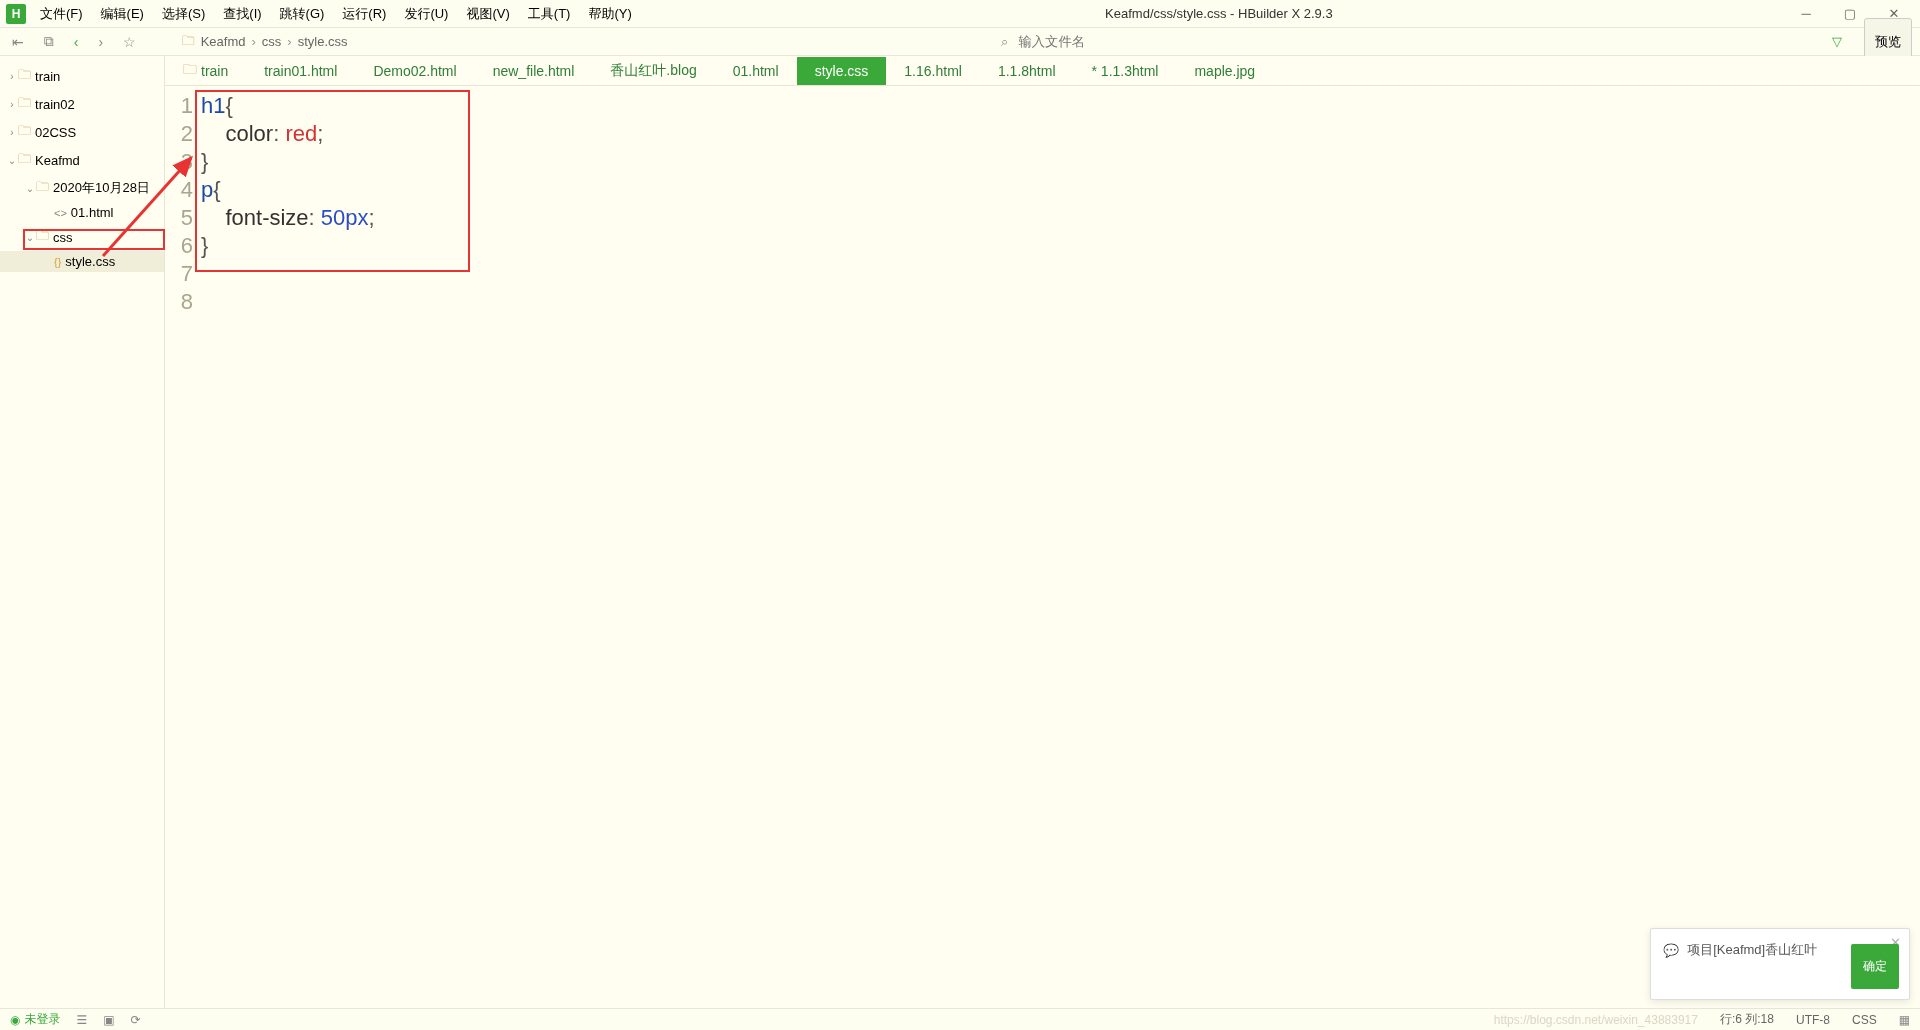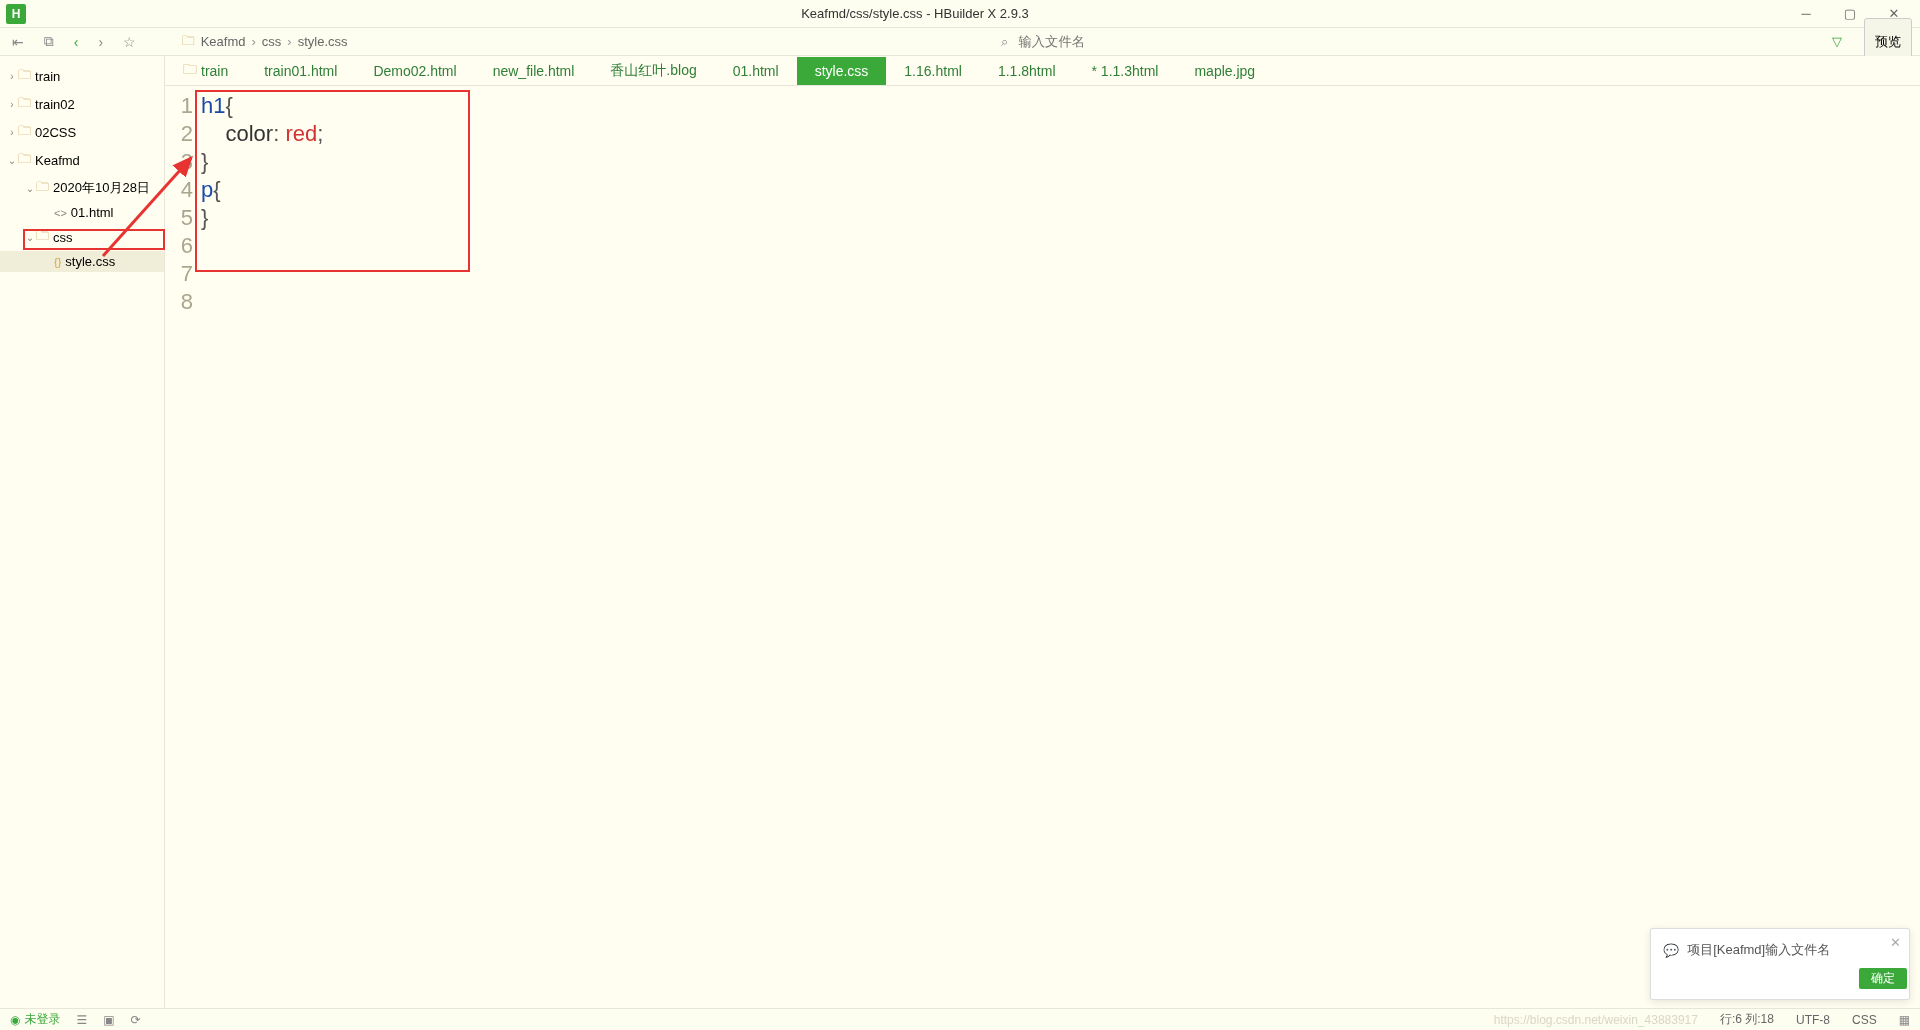--- a/index.html
+++ b/index.html
@@ -80,6 +80,18 @@
 
 <div class="titlebar">
   <div class="app-logo">H</div>
+  <div class="menus" id="menus">
+      <span>文件(F)</span>
+      <span>编辑(E)</span>
+      <span>选择(S)</span>
+      <span>查找(I)</span>
+      <span>跳转(G)</span>
+      <span>运行(R)</span>
+      <span>发行(U)</span>
+      <span>视图(V)</span>
+      <span>工具(T)</span>
+      <span>帮助(Y)</span>
+    </div>
   <div class="window-title">Keafmd/css/style.css - HBuilder X 2.9.3</div>
   <div class="win-controls">
     <span class="win-btn">─</span>

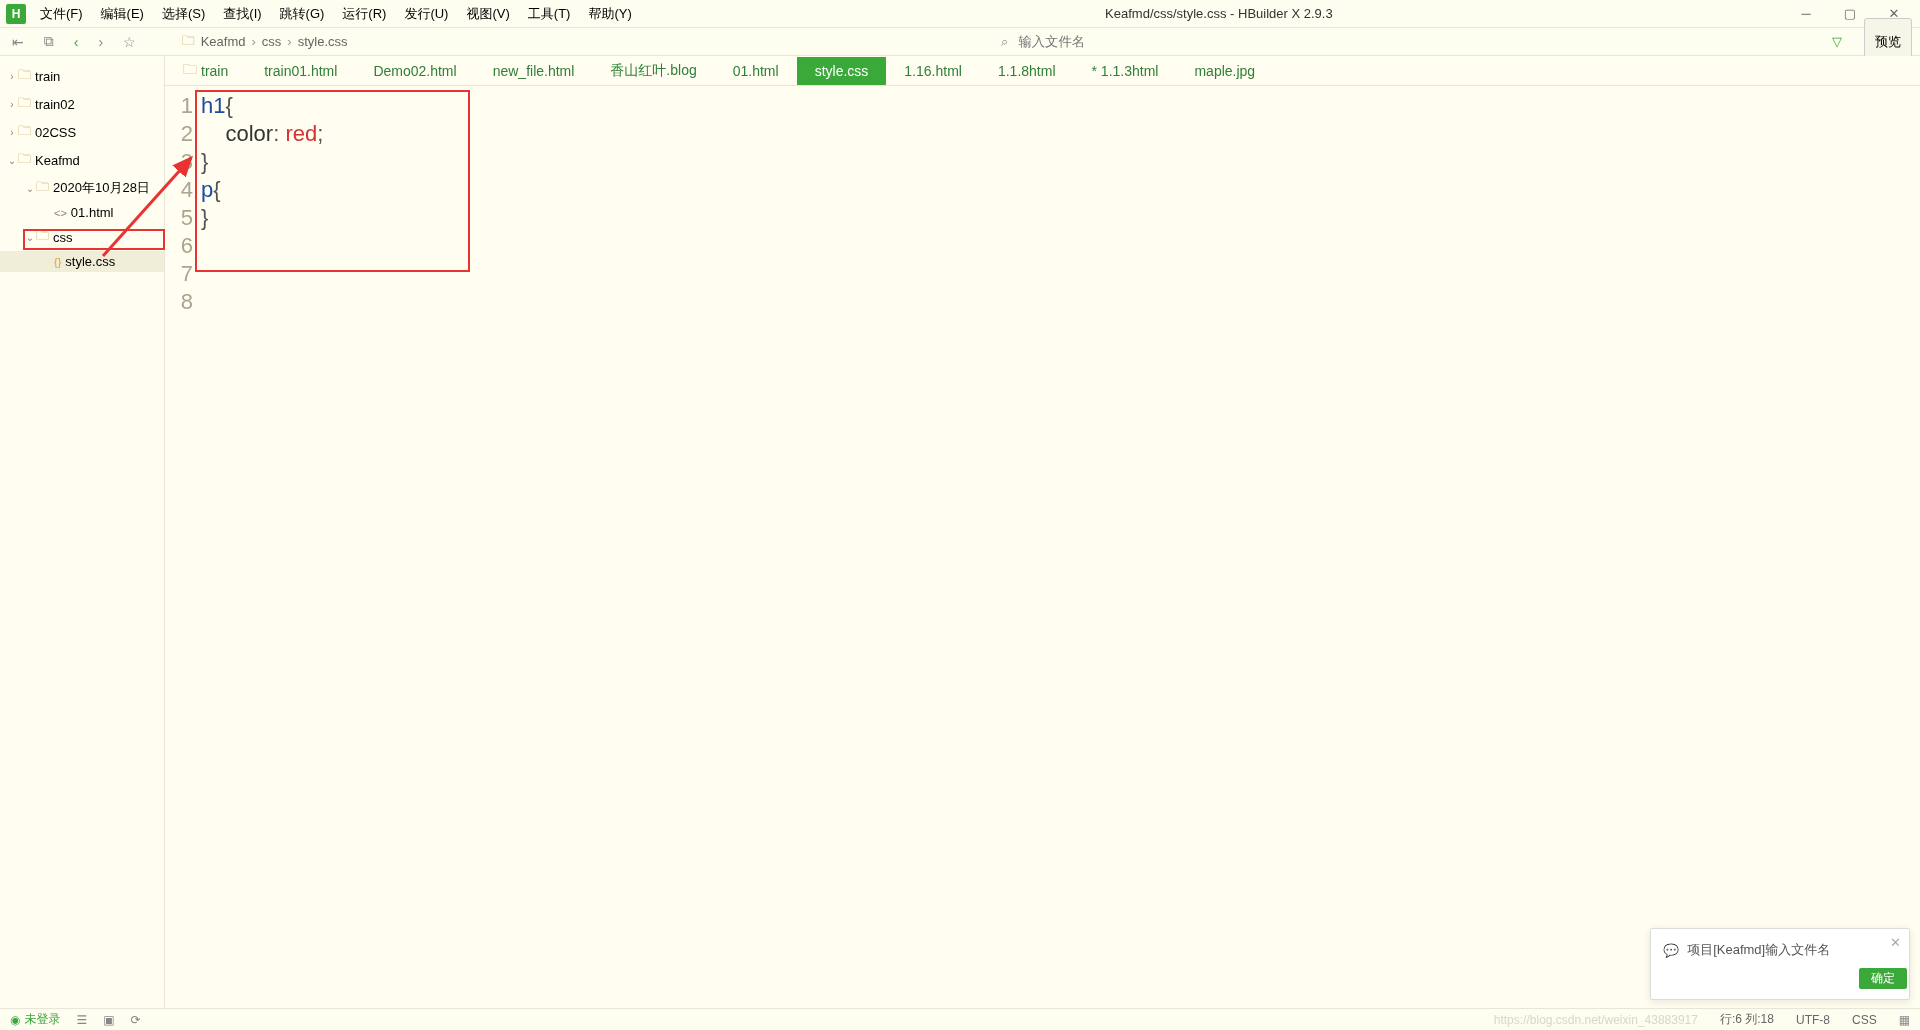--- a/index.html
+++ b/index.html
@@ -220,6 +220,7 @@
           <div class="code-line"><span class="">    </span><span class="prop">color</span><span class="punct">: </span><span class="val-red">red</span><span class="punct">;</span></div>
           <div class="code-line"><span class="punct">}</span></div>
           <div class="code-line"><span class="sel-text">p</span><span class="punct">{</span></div>
+          <div class="code-line"><span class="">    </span><span class="prop">font-size</span><span class="punct">: </span><span class="val-num">50px</span><span class="punct">;</span></div>
           <div class="code-line"><span class="punct">}</span></div>
           <div class="code-line"></div>
         </div>

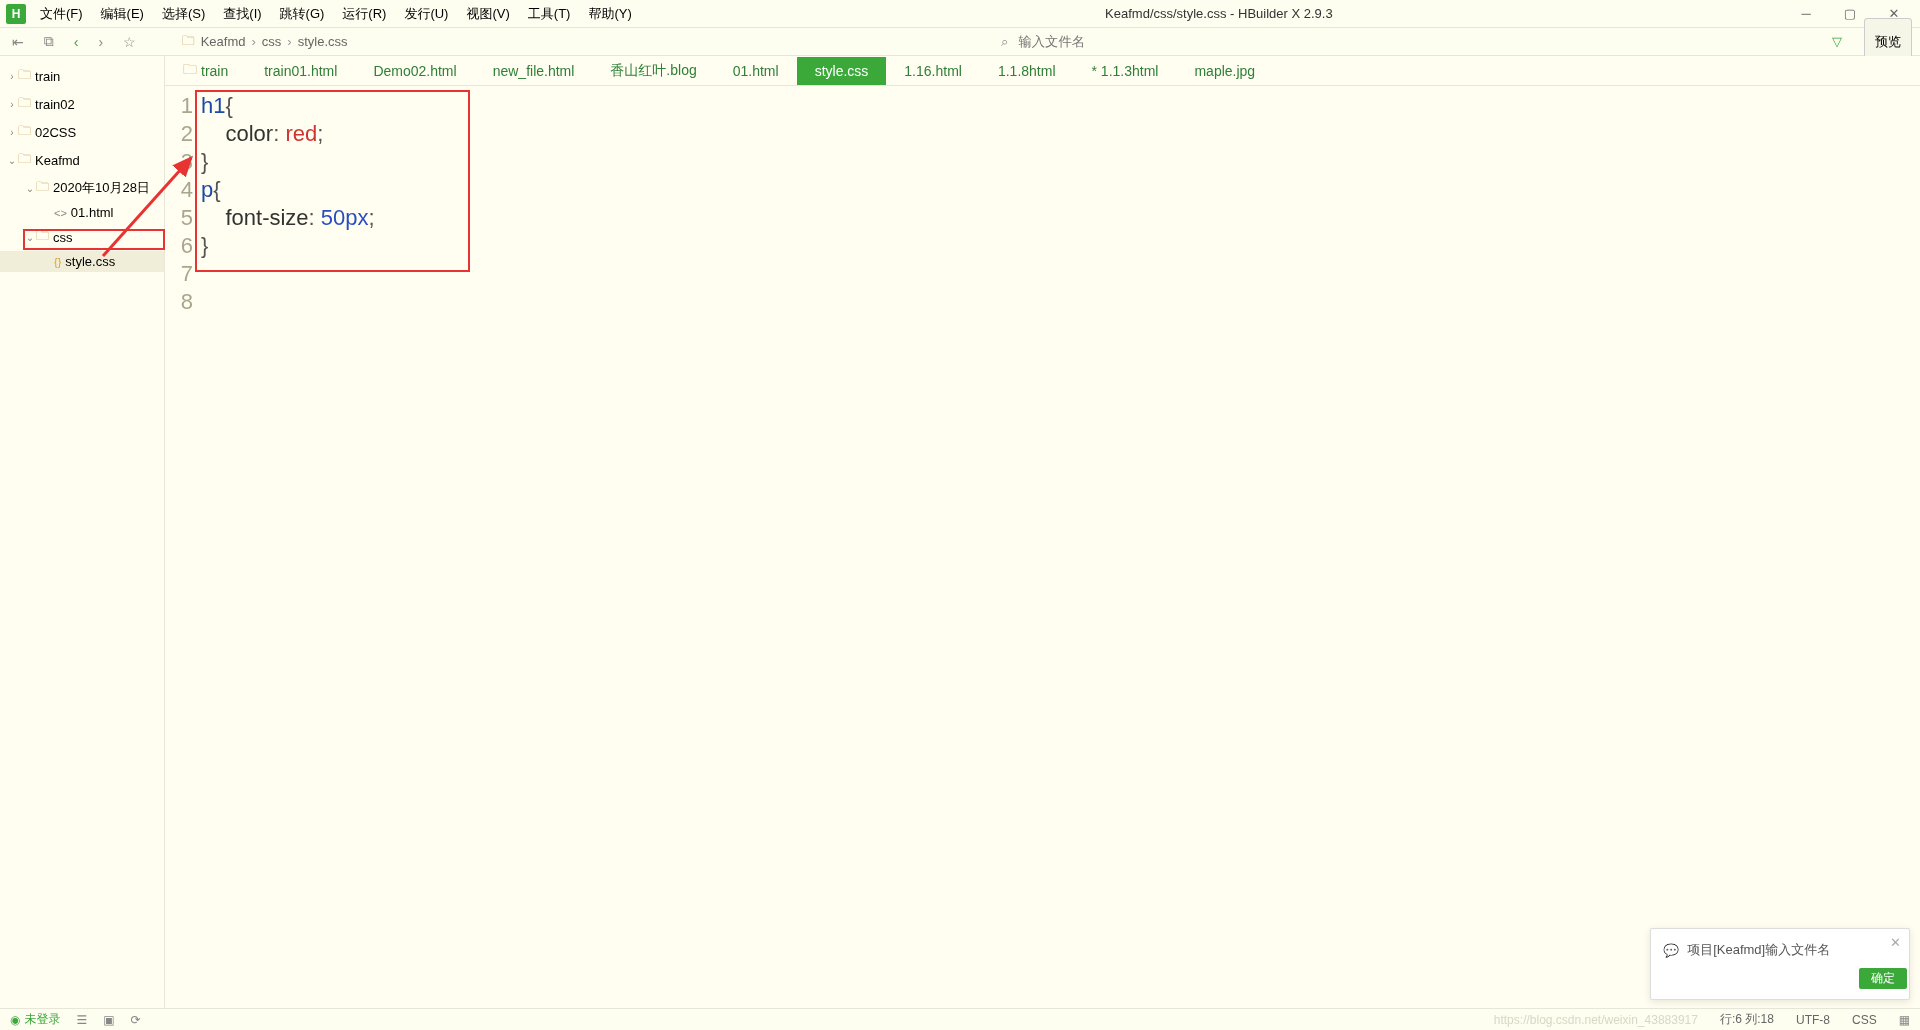--- a/index.html
+++ b/index.html
@@ -260,7 +260,7 @@
   <span class="notif-close">✕</span>
   <div class="notif-row">
     <span>💬</span>
-    <span>项目[Keafmd]输入文件名</span>
+    <span>项目[Keafmd]香山红叶</span>
   </div>
   <div style="height:28px;"></div>
   <span class="notif-ok">确定</span>

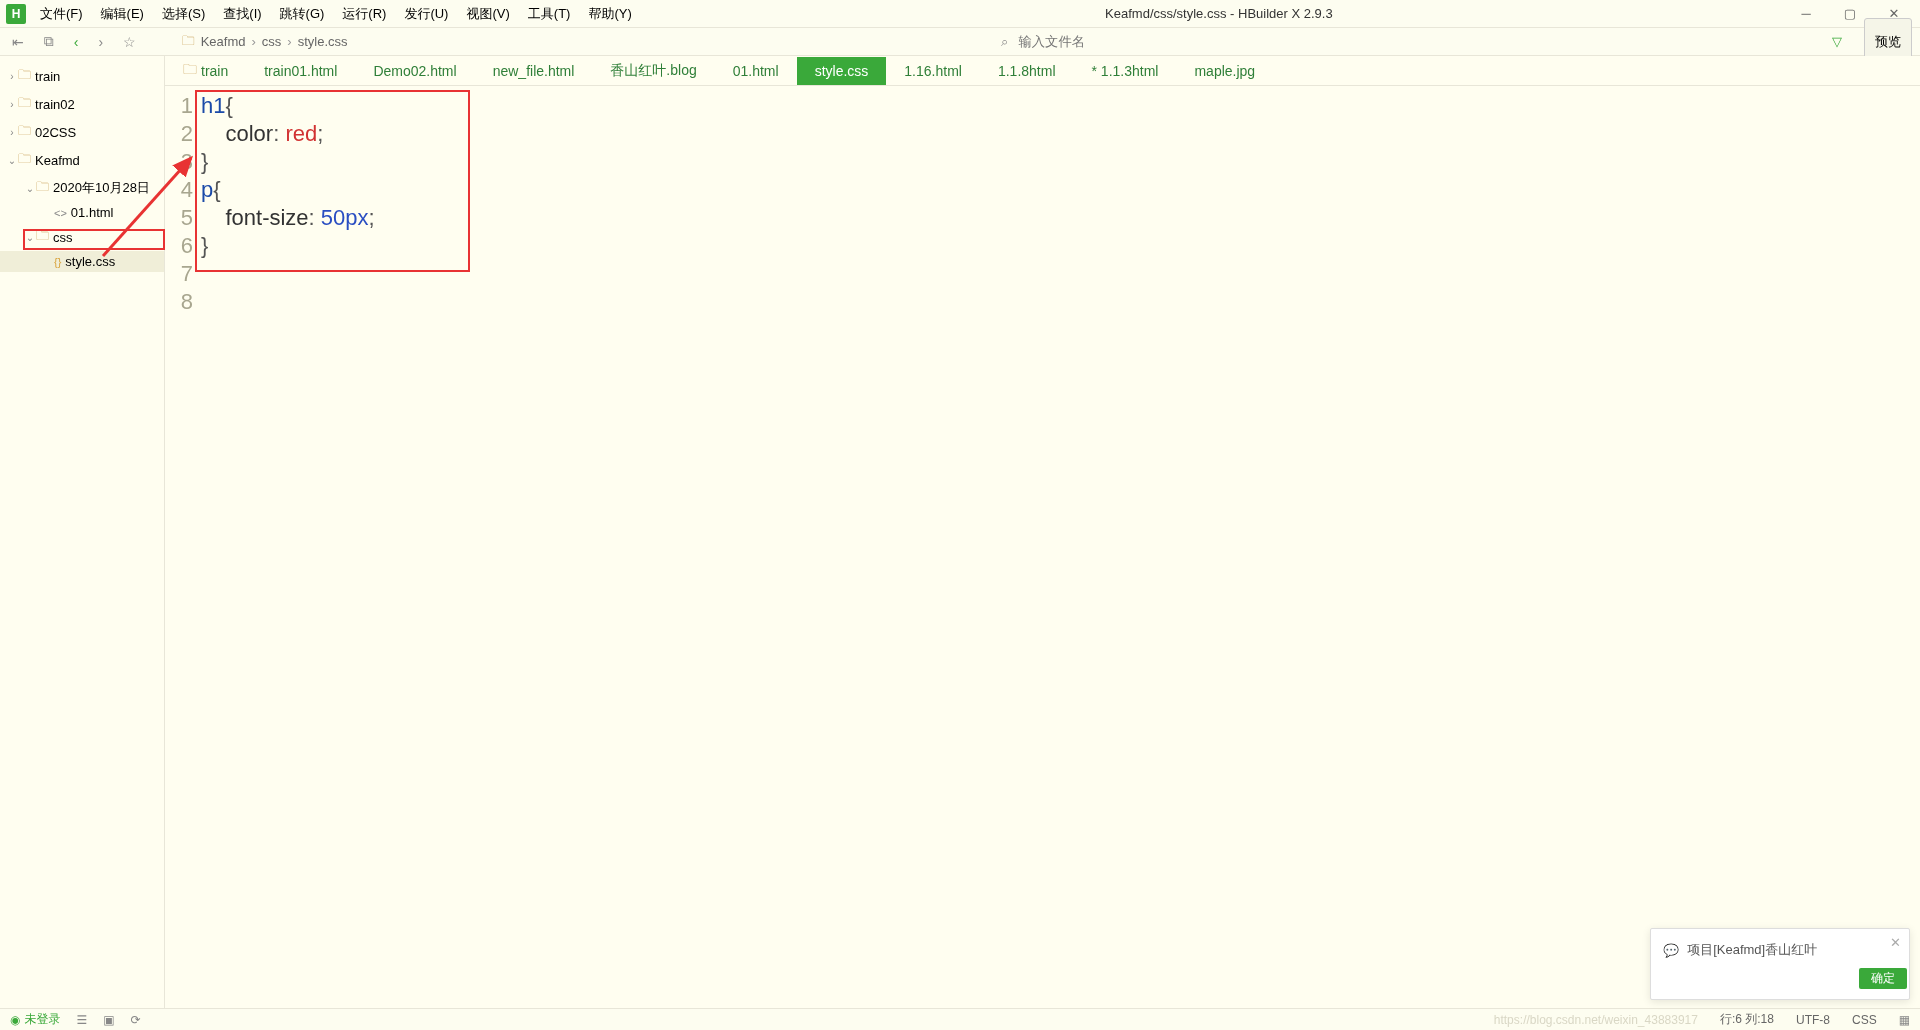--- a/index.html
+++ b/index.html
@@ -73,7 +73,7 @@
 .notif { position: absolute; right: 10px; bottom: 30px; width: 260px; background: #fff; border: 1px solid #ddd; box-shadow: 0 2px 8px rgba(0,0,0,0.1); padding: 12px; border-radius: 2px; }
 .notif-row { display: flex; align-items: center; gap: 8px; color: #555; }
 .notif-close { position: absolute; top: 6px; right: 8px; color: #aaa; cursor: pointer; }
-.notif-ok { position: absolute; bottom: 10px; right: 2px; background: #3aa93a; color: #fff; padding: 2px 12px; border-radius: 2px; cursor: pointer; font-size: 12px; }
+.notif-ok { position: absolute; bottom: 10px; right: 10px; background: #3aa93a; color: #fff; padding: 14px 12px; border-radius: 2px; cursor: pointer; font-size: 12px; }
 </style>
 </head>
 <body>

